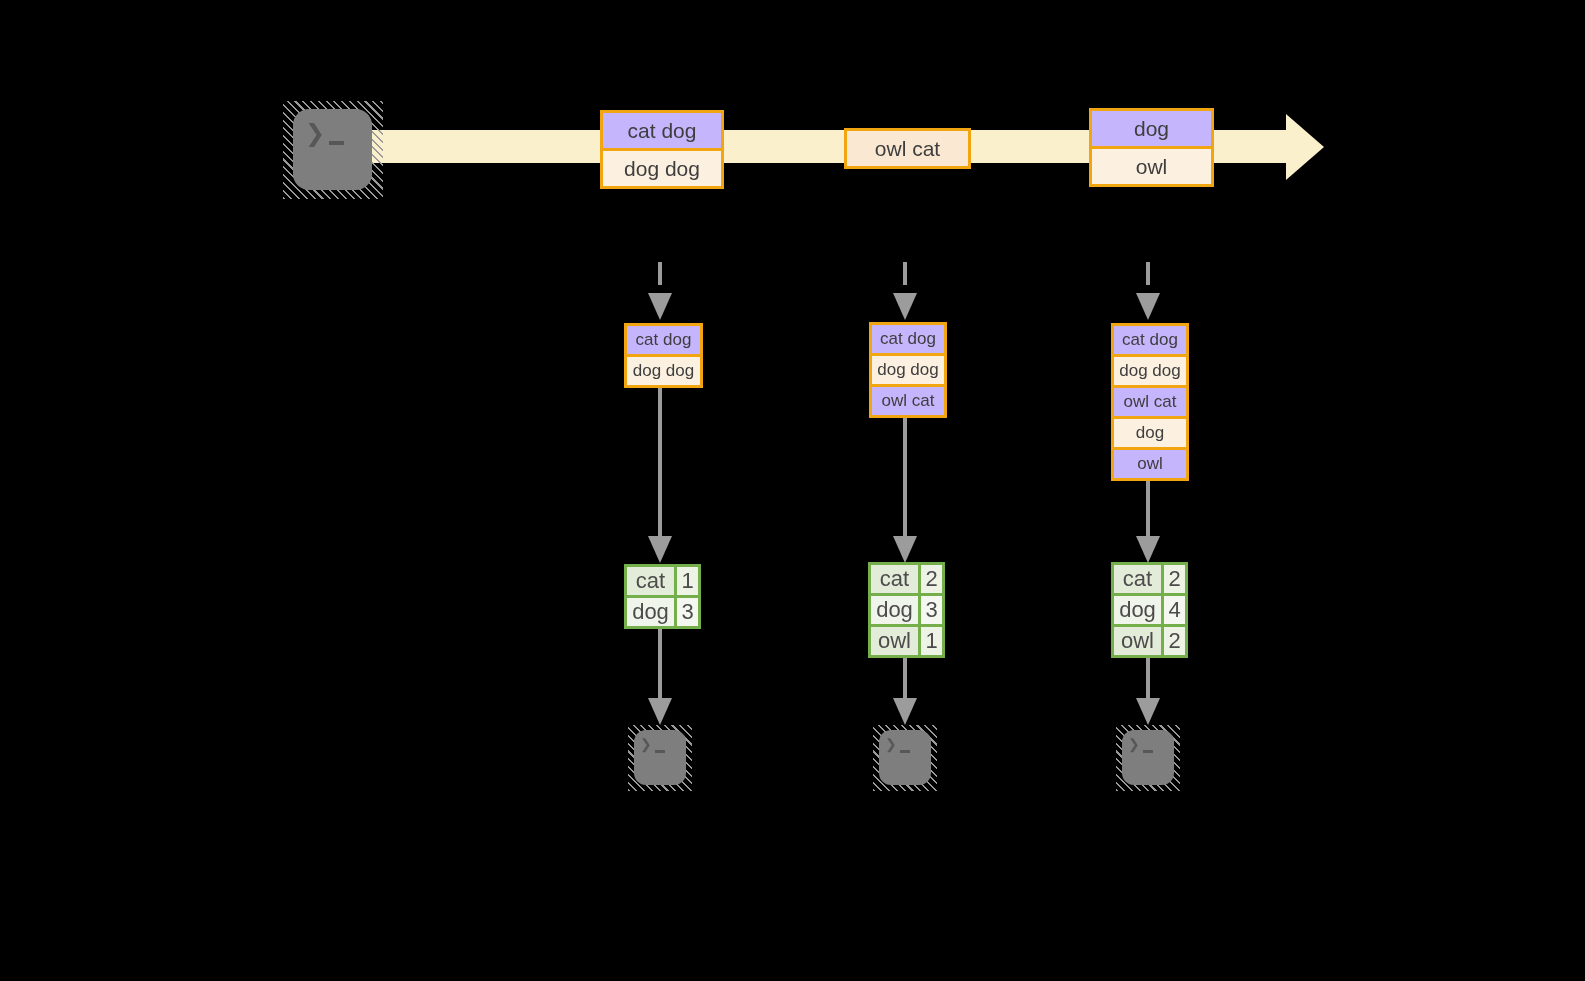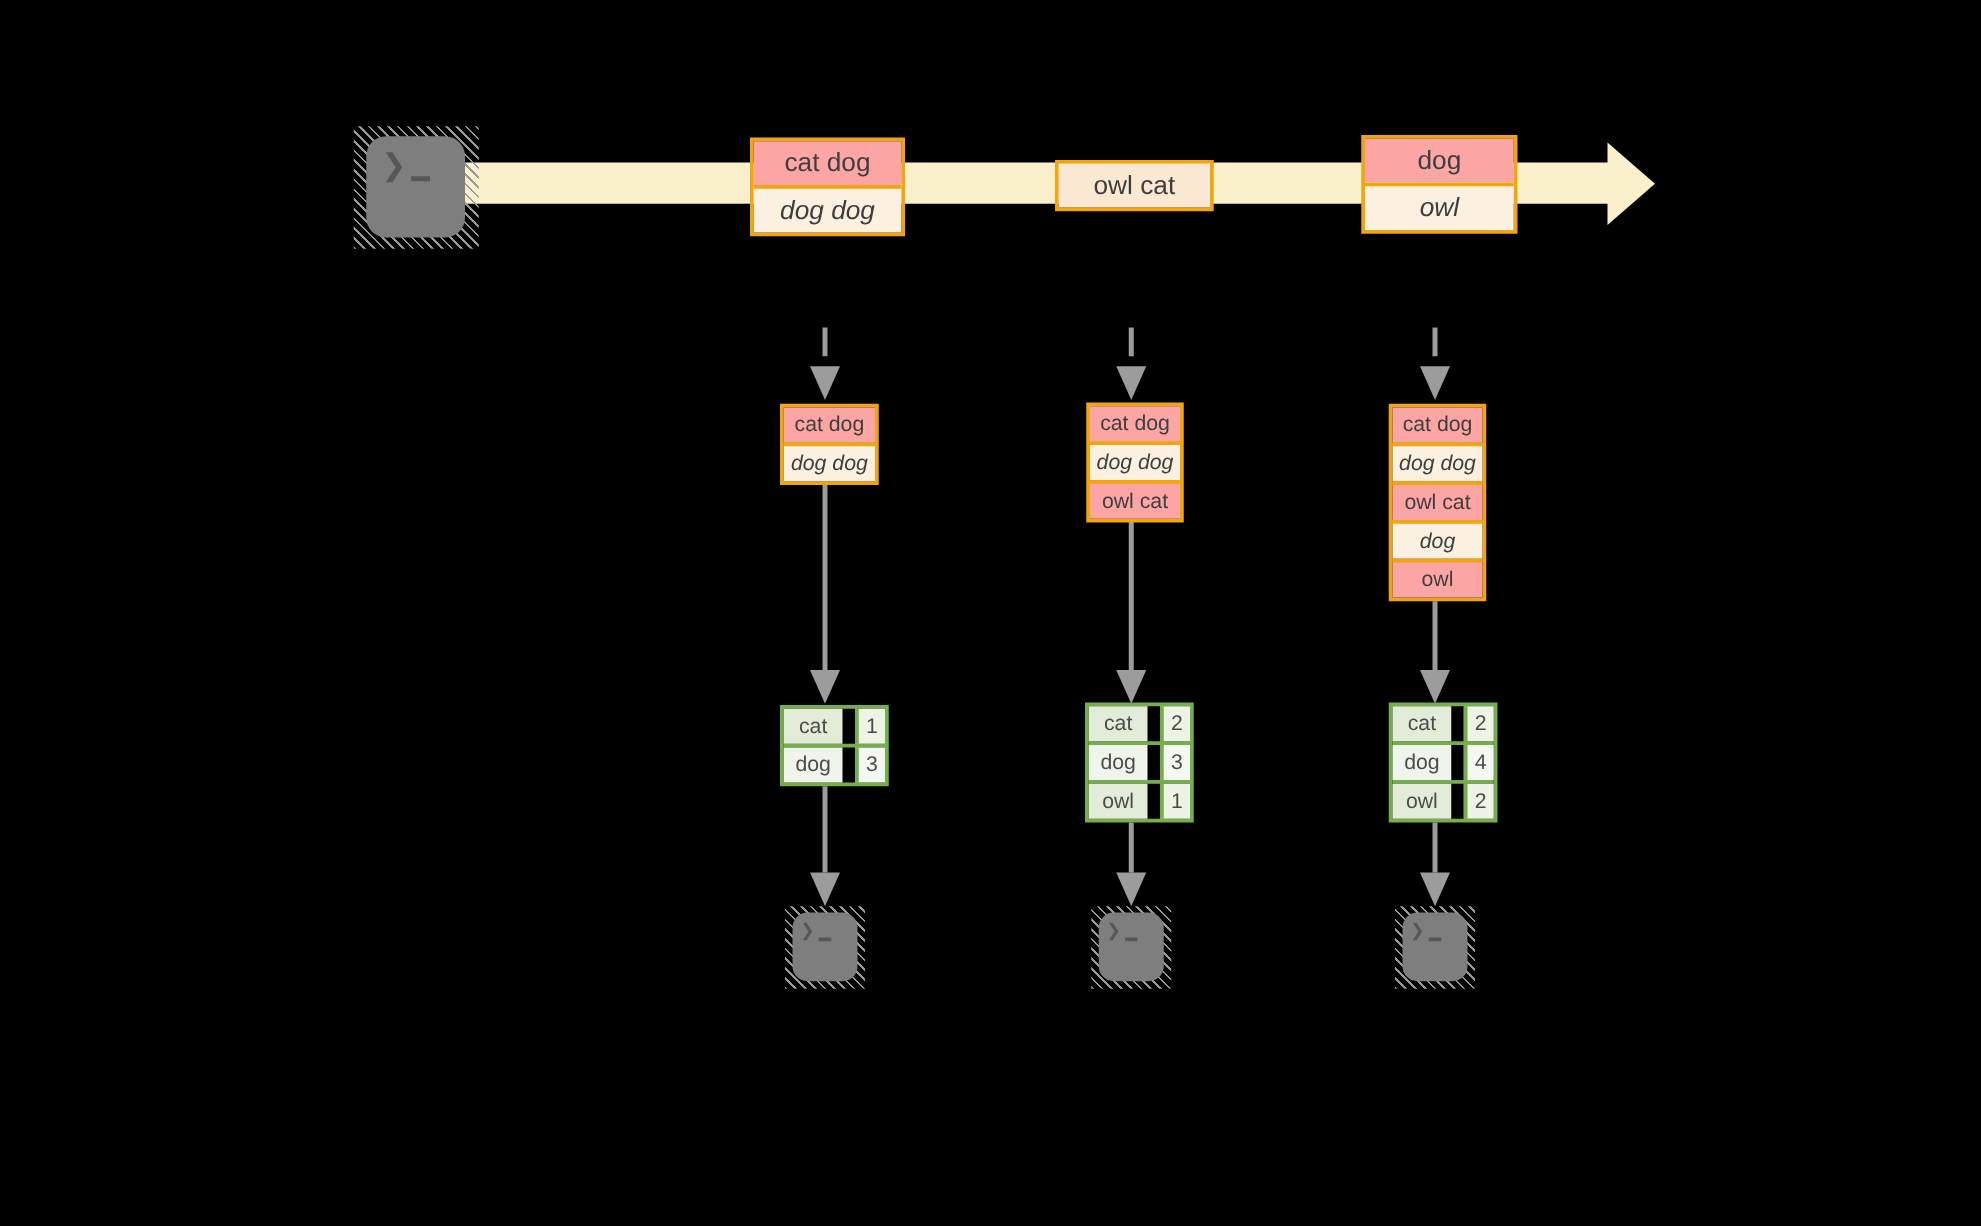--- a/index.html
+++ b/index.html
@@ -19,7 +19,7 @@
   .obox.big .orow{height:35px;font-size:21px;}
   .obox.small .orow{height:28px;font-size:17px;}
   .orow + .orow{border-top:3px solid #F0A511;}
-  .fill-a{background:#fca5a5;}   
+  .fill-a{background:#c4b5fd;}   
   .fill-b{background:#FCF1E0;font-style:italic;}   
   .fill-c{background:#FAE8D2;}   
   

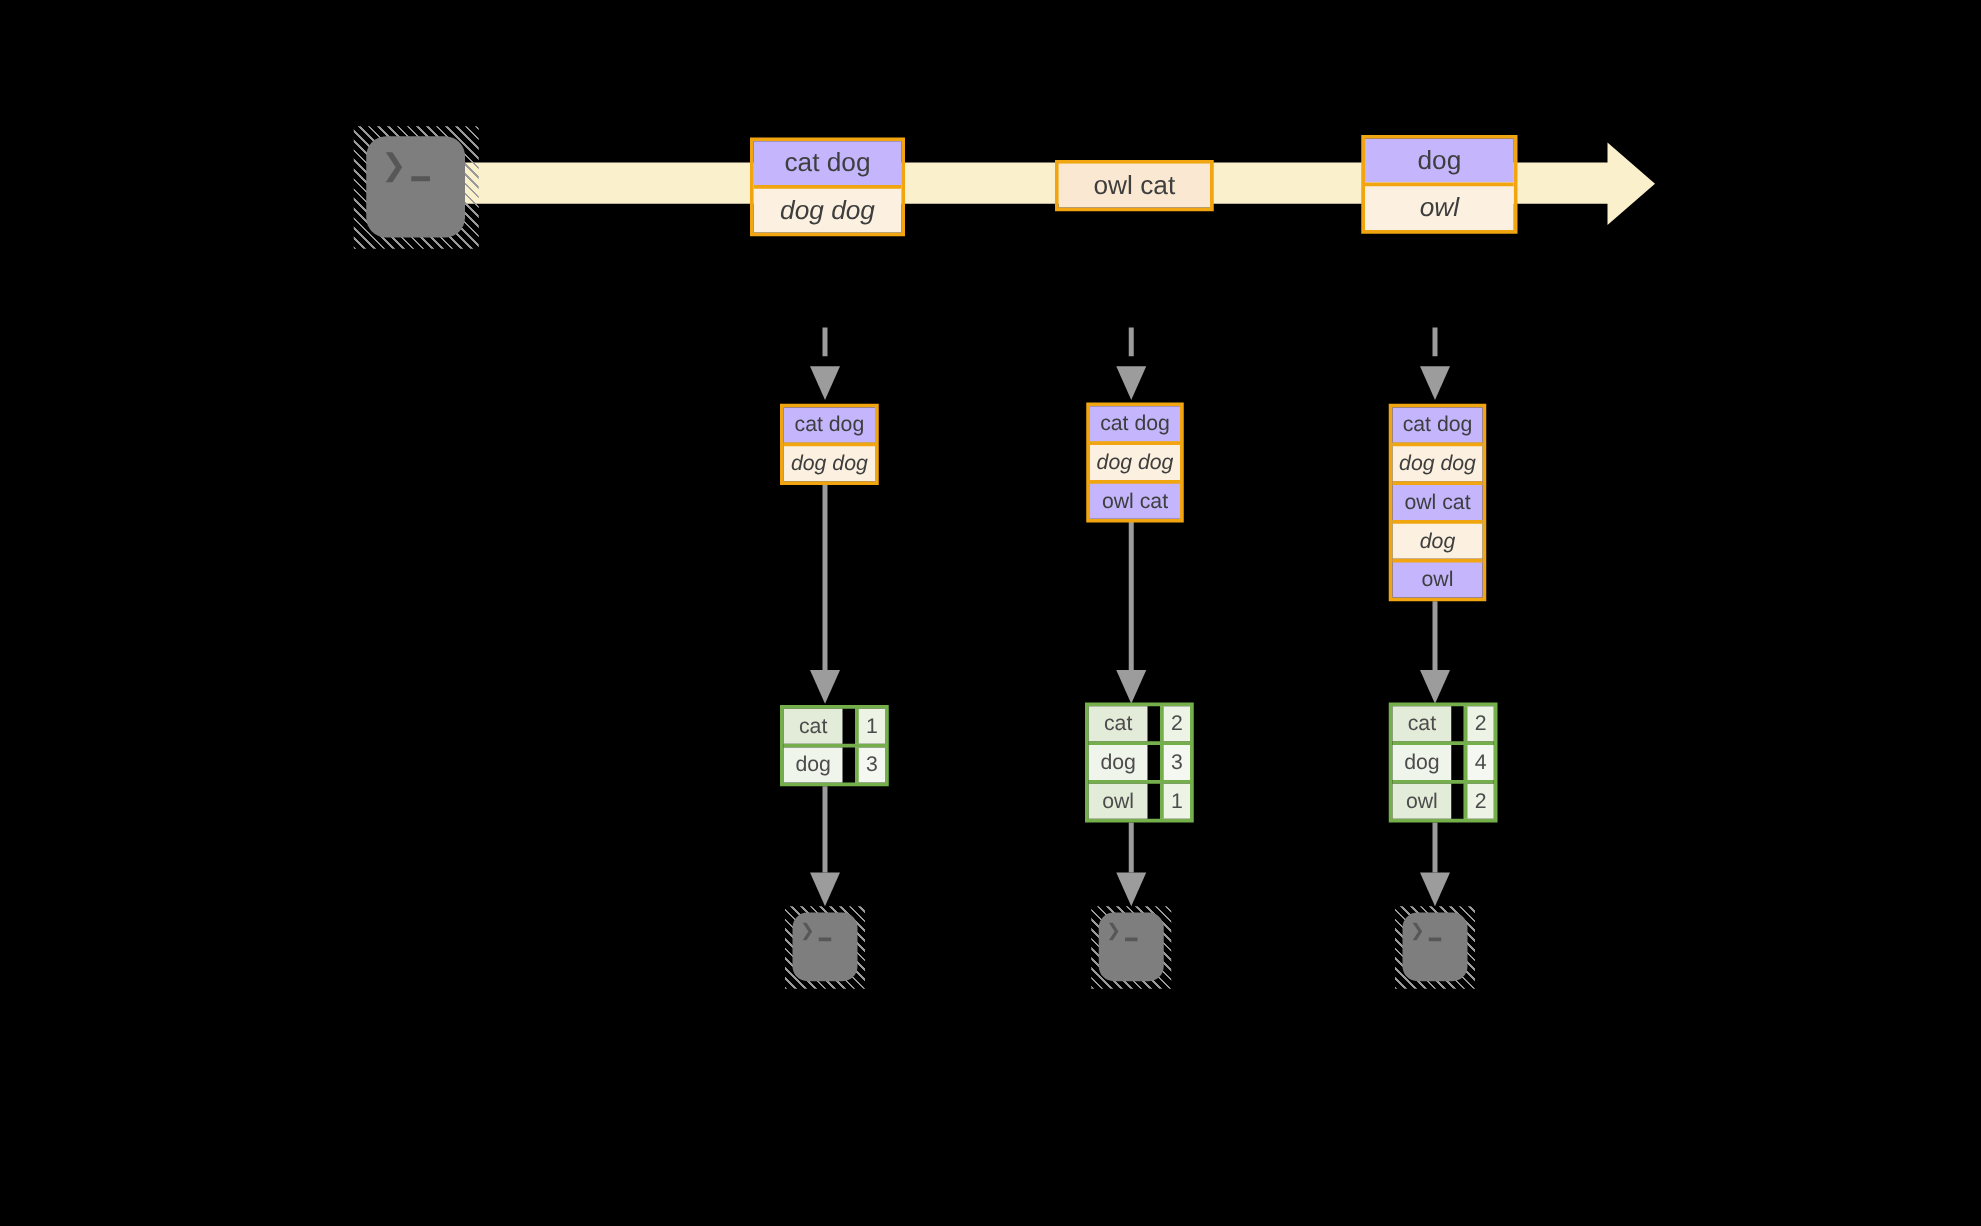--- a/index.html
+++ b/index.html
@@ -20,7 +20,7 @@
   .obox.small .orow{height:28px;font-size:17px;}
   .orow + .orow{border-top:3px solid #F0A511;}
   .fill-a{background:#c4b5fd;}   
-  .fill-b{background:#FCF1E0;font-style:italic;}   
+  .fill-b{background:#FCF1E0;}   
   .fill-c{background:#FAE8D2;}   
   
   .vline{position:absolute;width:4px;background:#9C9C9C;z-index:2;}

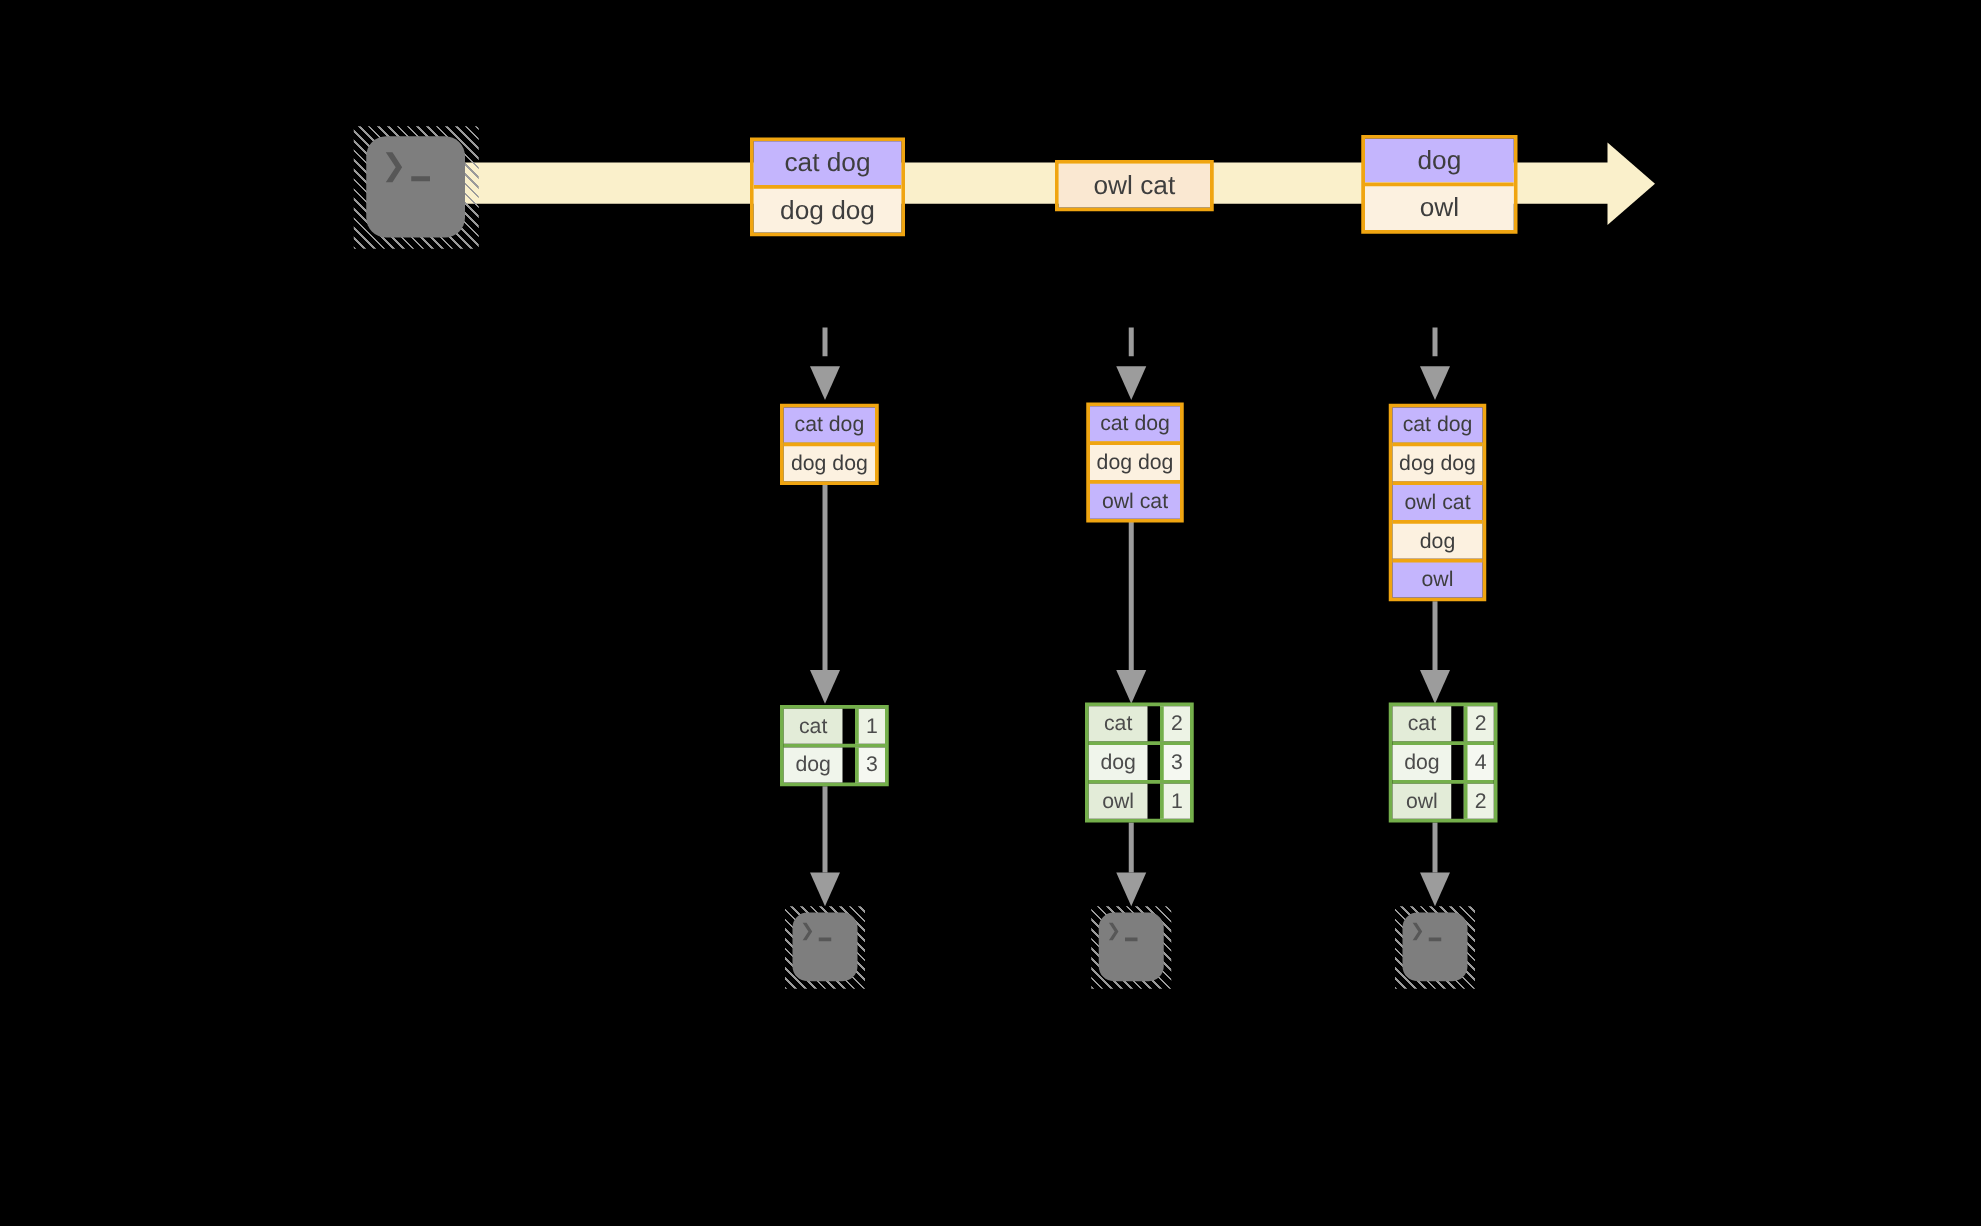--- a/index.html
+++ b/index.html
@@ -33,7 +33,7 @@
     font-size:33px;font-weight:300;color:#161616;letter-spacing:0.5px;}
   
   .gtable{position:absolute;border:3px solid #74AF4B;z-index:3;}
-  .grow{display:flex;height:28px;font-size:17px;color:#4C4C4C;gap:10px;}
+  .grow{display:flex;height:28px;font-size:22px;color:#4C4C4C;}
   .grow + .grow{border-top:3px solid #74AF4B;}
   .gword{width:47px;display:flex;align-items:center;justify-content:center;}
   .gnum{width:21px;display:flex;align-items:center;justify-content:center;

